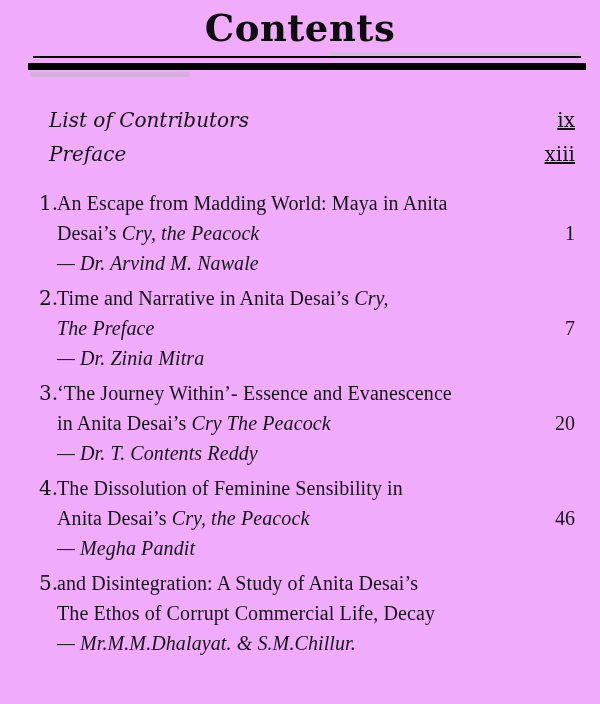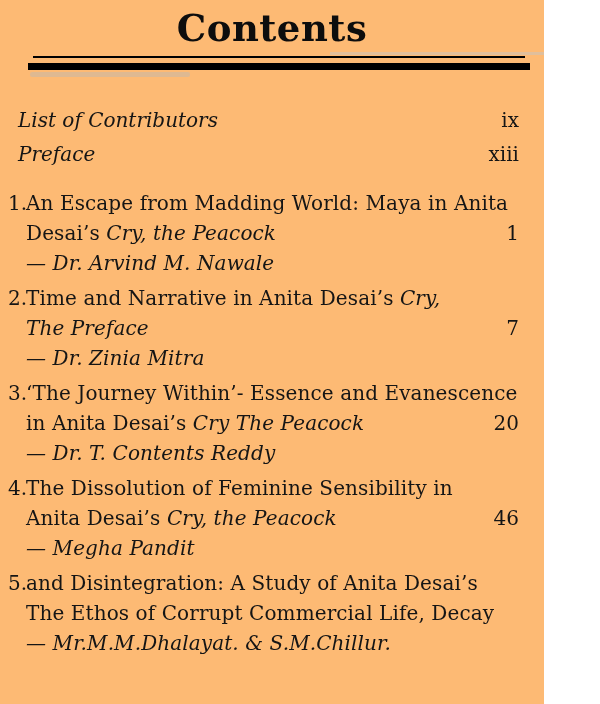--- a/index.html
+++ b/index.html
@@ -5,9 +5,9 @@
   html, body { margin: 0; padding: 0; background: #ffffff; }
   .page {
     position: relative;
-    width: 544px;
+    width: 600px;
     height: 704px;
-    background: #fdba74;
+    background: #f0abfc;
     font-family: "DejaVu Serif", "Liberation Serif", serif;
     color: #151515;
     overflow: hidden;

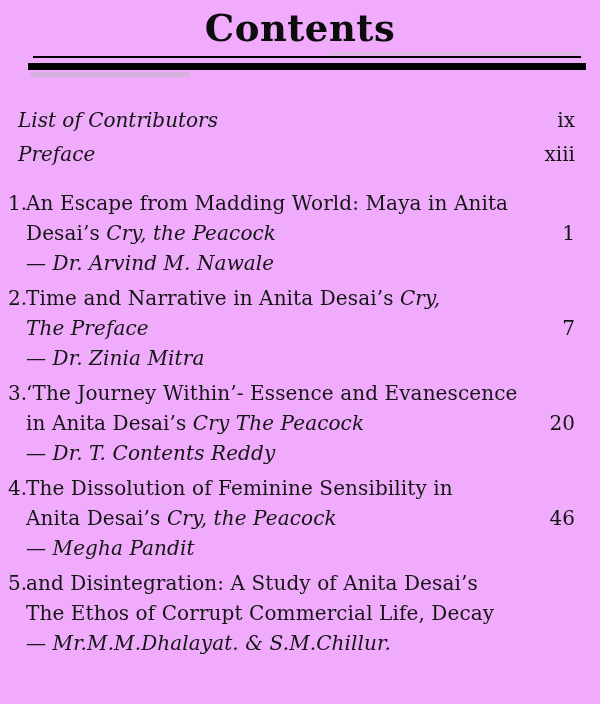--- a/index.html
+++ b/index.html
@@ -49,7 +49,7 @@
   }
   .toc {
     margin-top: 33px;
-    padding: 0 25px 0 8px;
+    padding: 0 25px 0 39px;
     font-size: 20px;
   }
   .fm-row {

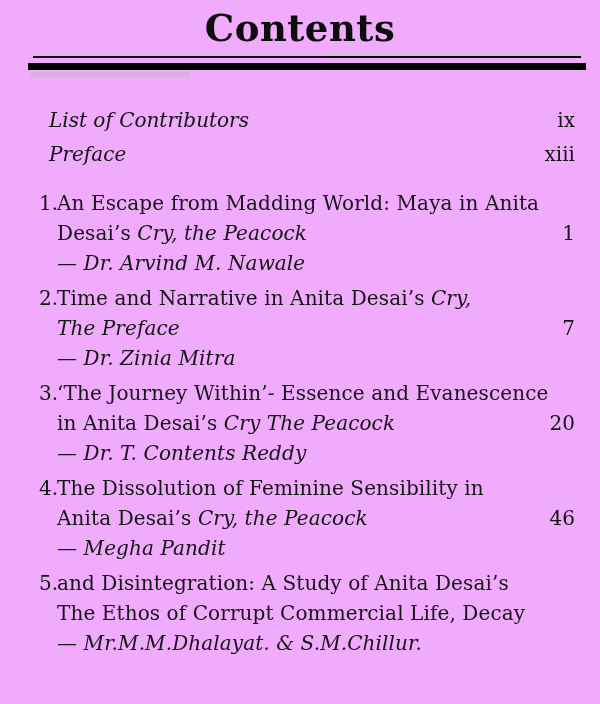--- a/index.html
+++ b/index.html
@@ -62,7 +62,7 @@
     font-style: italic;
     white-space: nowrap;
   }
-  .fm-page { text-align: right; }
+  .fm-page { text-align: right; text-decoration: underline; }
   .entries { margin-top: 17px; }
   .entry {
     display: flex;

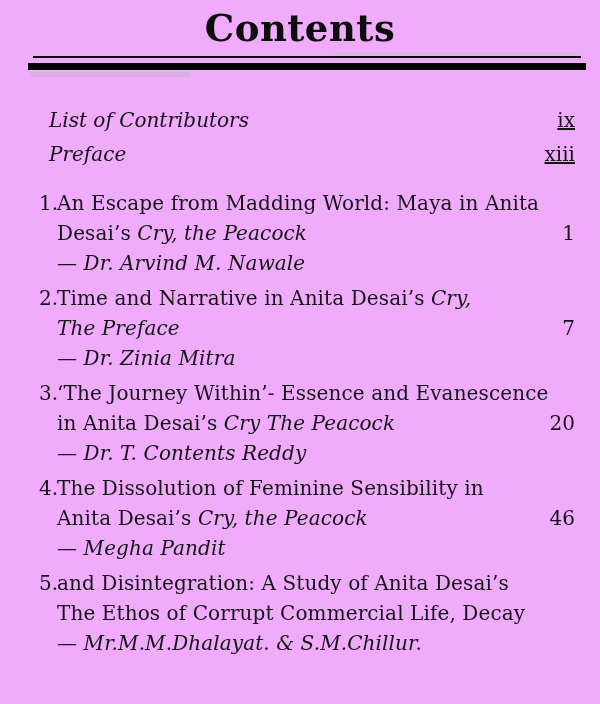--- a/index.html
+++ b/index.html
@@ -77,6 +77,7 @@
   .line {
     display: flex;
     line-height: 30px;
+    font-family: Liberation Serif, serif;
   }
   .line-text {
     flex: 1;

